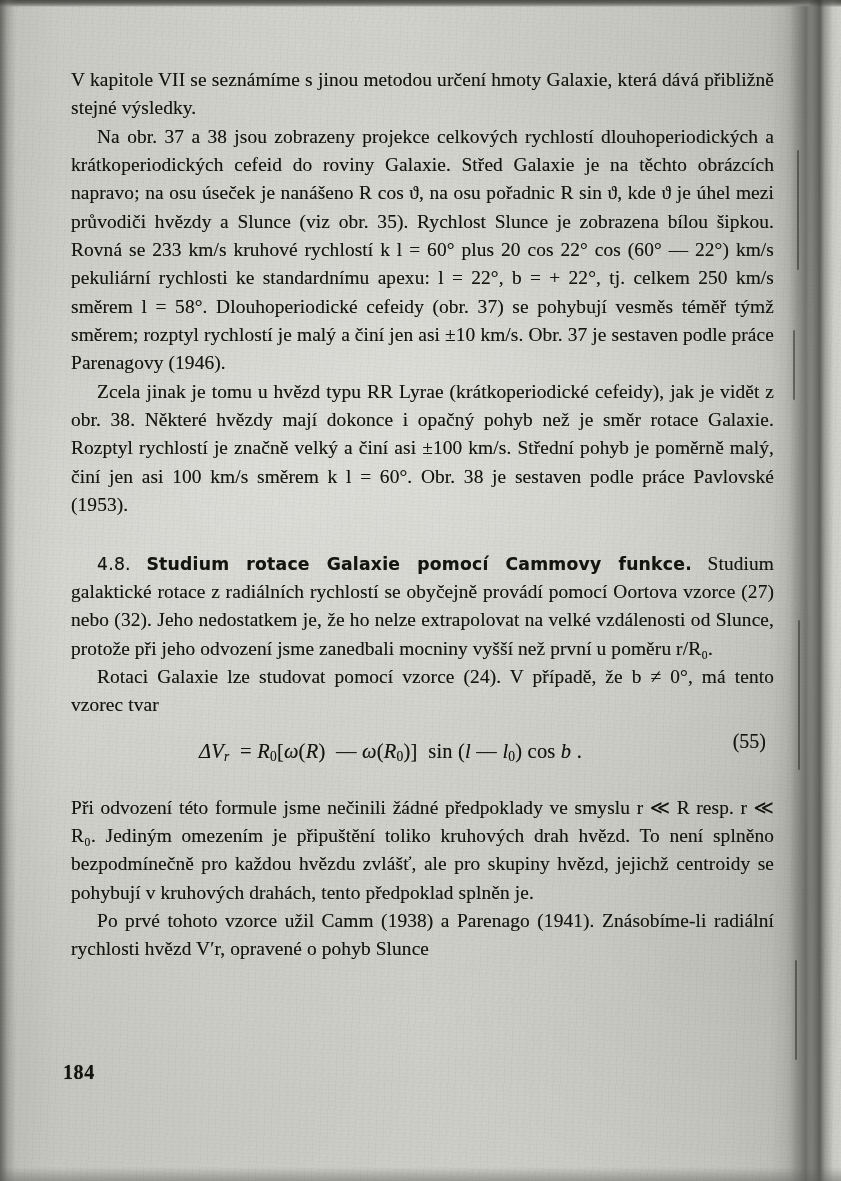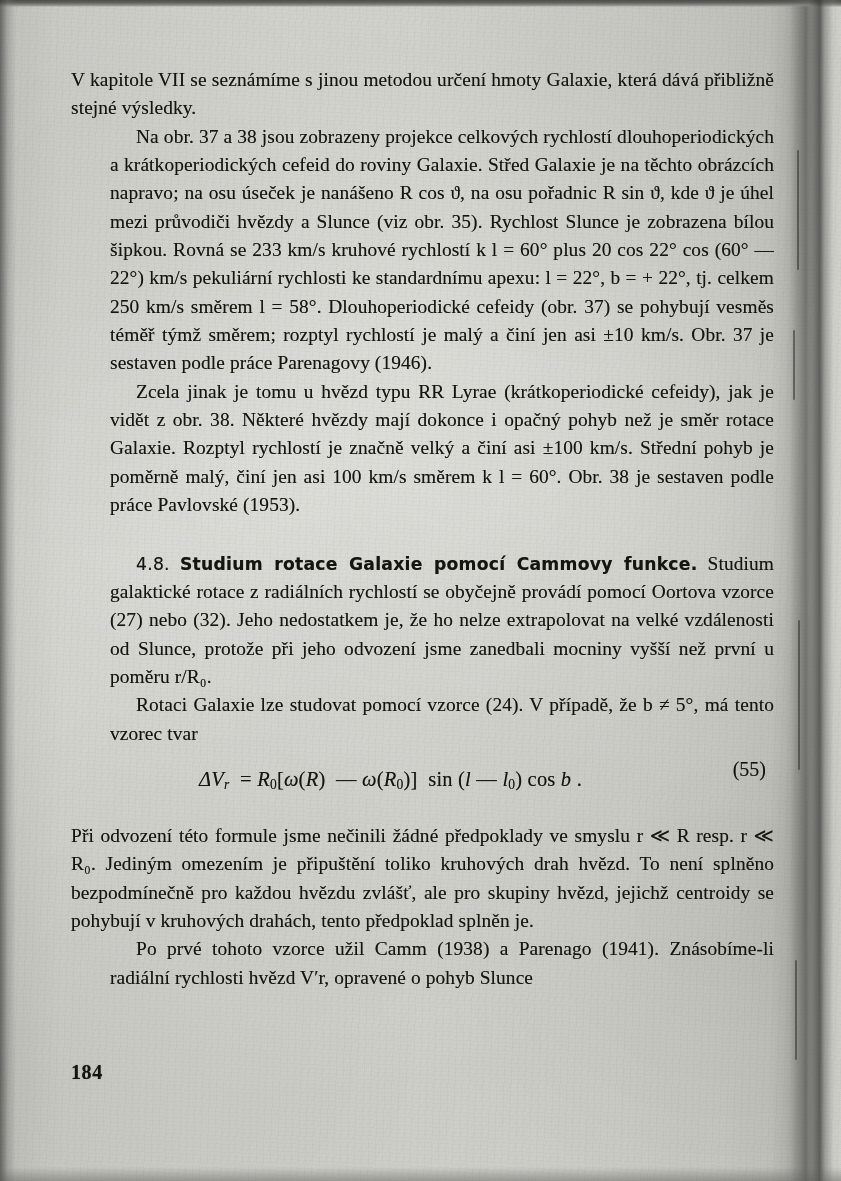--- a/index.html
+++ b/index.html
@@ -111,7 +111,7 @@
     letter-spacing: .1px;
     text-shadow: 0 0 .6px rgba(20,20,16,.45);
   }
-  p.indent { text-indent: 26px; margin-left: 39px; }
+  p.indent { text-indent: 26px; }
 
   .sp-before-sec { height: 30px; }
 

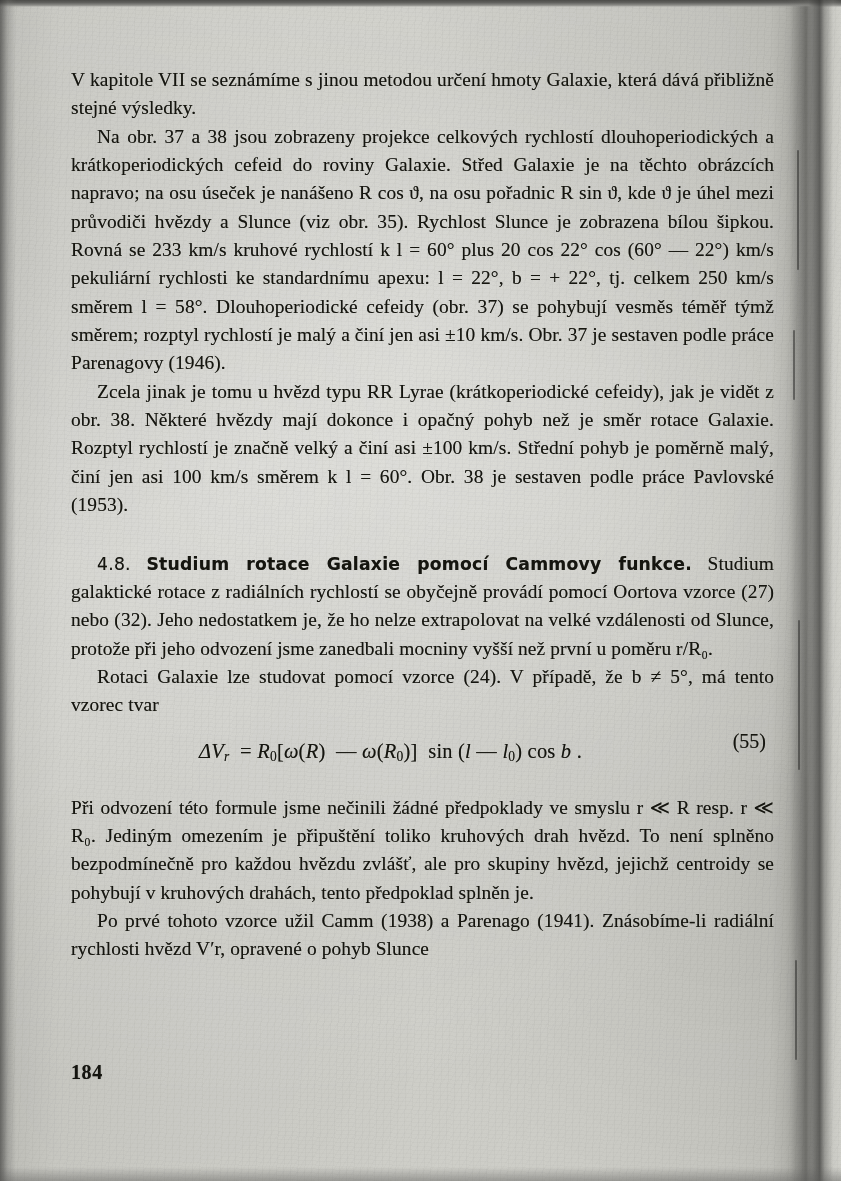--- a/index.html
+++ b/index.html
@@ -190,7 +190,7 @@
 
     <p class="body-par indent"><span class="section-head section-num">4.8.</span><span>&nbsp;</span><span class="section-head">Studium rotace Galaxie pomocí Cammovy funkce.</span><span>&nbsp;</span><span>Studium galaktické rotace z radiálních rychlostí se obyčejně provádí pomocí Oortova vzorce (27) nebo (32). Jeho nedostatkem je, že ho nelze extra­polovat na velké vzdálenosti od Slunce, protože při jeho odvození jsme zanedbali mocniny vyšší než první u poměru r/R₀.</span></p>
 
-    <p class="body-par indent">Rotaci Galaxie lze studovat pomocí vzorce (24). V případě, že b ≠ 5°, má tento vzorec tvar</p>
+    <p class="body-par indent">Rotaci Galaxie lze studovat pomocí vzorce (24). V případě, že b ≠ 0°, má tento vzorec tvar</p>
 
     <div class="eq-row">
       <span class="eq-body"><i class="mi">Δ</i><i class="mi">V</i><sub><i class="mi">r</i></sub>

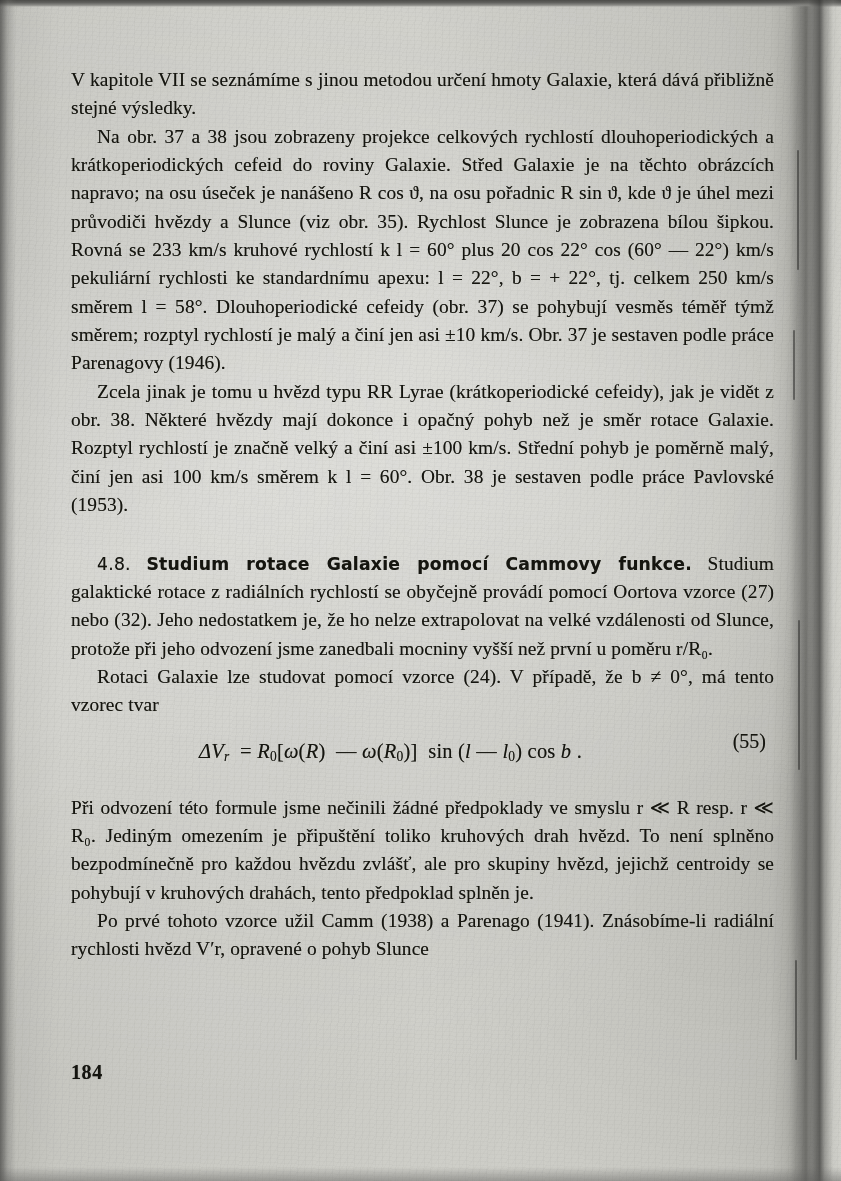--- a/index.html
+++ b/index.html
@@ -153,7 +153,7 @@
   
   .folio {
     position: absolute;
-    left: 71px;
+    left: 63px;
     top: 1061px;
     font-size: 20px;
     font-weight: bold;

